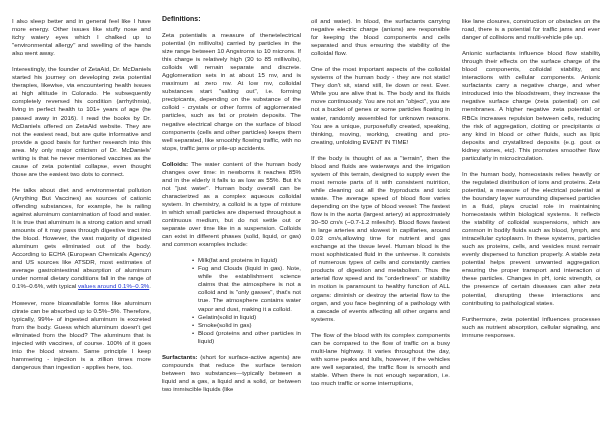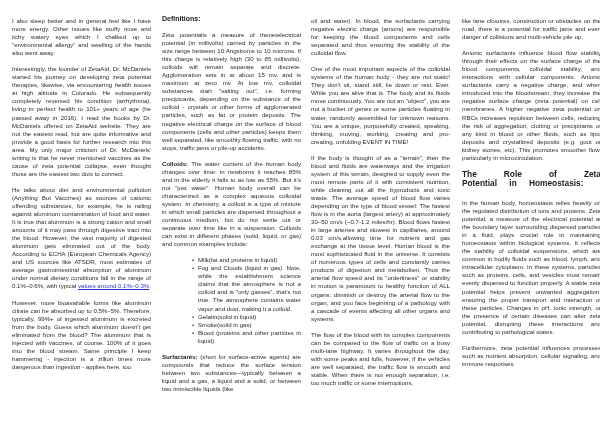--- a/index.html
+++ b/index.html
@@ -65,7 +65,6 @@
     <div class="spacer-top"></div>
     <p>like lane closures, construction or obstacles on the road, there is a potential for traffic jams and even danger of collisions and multi-vehicle pile up.</p>
     <p>Anionic surfactants influence blood flow stability through their effects on the surface charge of the blood components, colloidal stability, and interactions with cellular components. Anionic surfactants carry a negative charge, and when introduced into the bloodstream, they increase the negative surface charge (zeta potential) on cell membranes. A higher negative zeta potential on RBCs increases repulsion between cells, reducing the risk of aggregation, clotting or precipitants of any kind in blood or other fluids, such as lipid deposits and crystallized deposits (e.g. gout or kidney stones, etc). This promotes smoother flow, particularly in microcirculation.</p>
-    <h2>The Role of Zeta Potential in Homeostasis:</h2>
     <p>In the human body, homeostasis relies heavily on the regulated distribution of ions and proteins. Zeta potential, a measure of the electrical potential at the boundary layer surrounding dispersed particles in a fluid, plays crucial role in maintaining homeostasis within biological systems. It reflects the stability of colloidal suspensions, which are common in bodily fluids such as blood, lymph, and intracellular cytoplasm. In these systems, particles such as proteins, cells, and vesicles must remain evenly dispersed to function properly. A stable zeta potential helps prevent unwanted aggregation, ensuring the proper transport and interaction of these particles. Changes in pH, ionic strength, or the presence of certain diseases can alter zeta potential, disrupting these interactions and contributing to pathological states.</p>
     <p>Furthermore, zeta potential influences processes such as nutrient absorption, cellular signaling, and immune responses.</p>
   </div>

